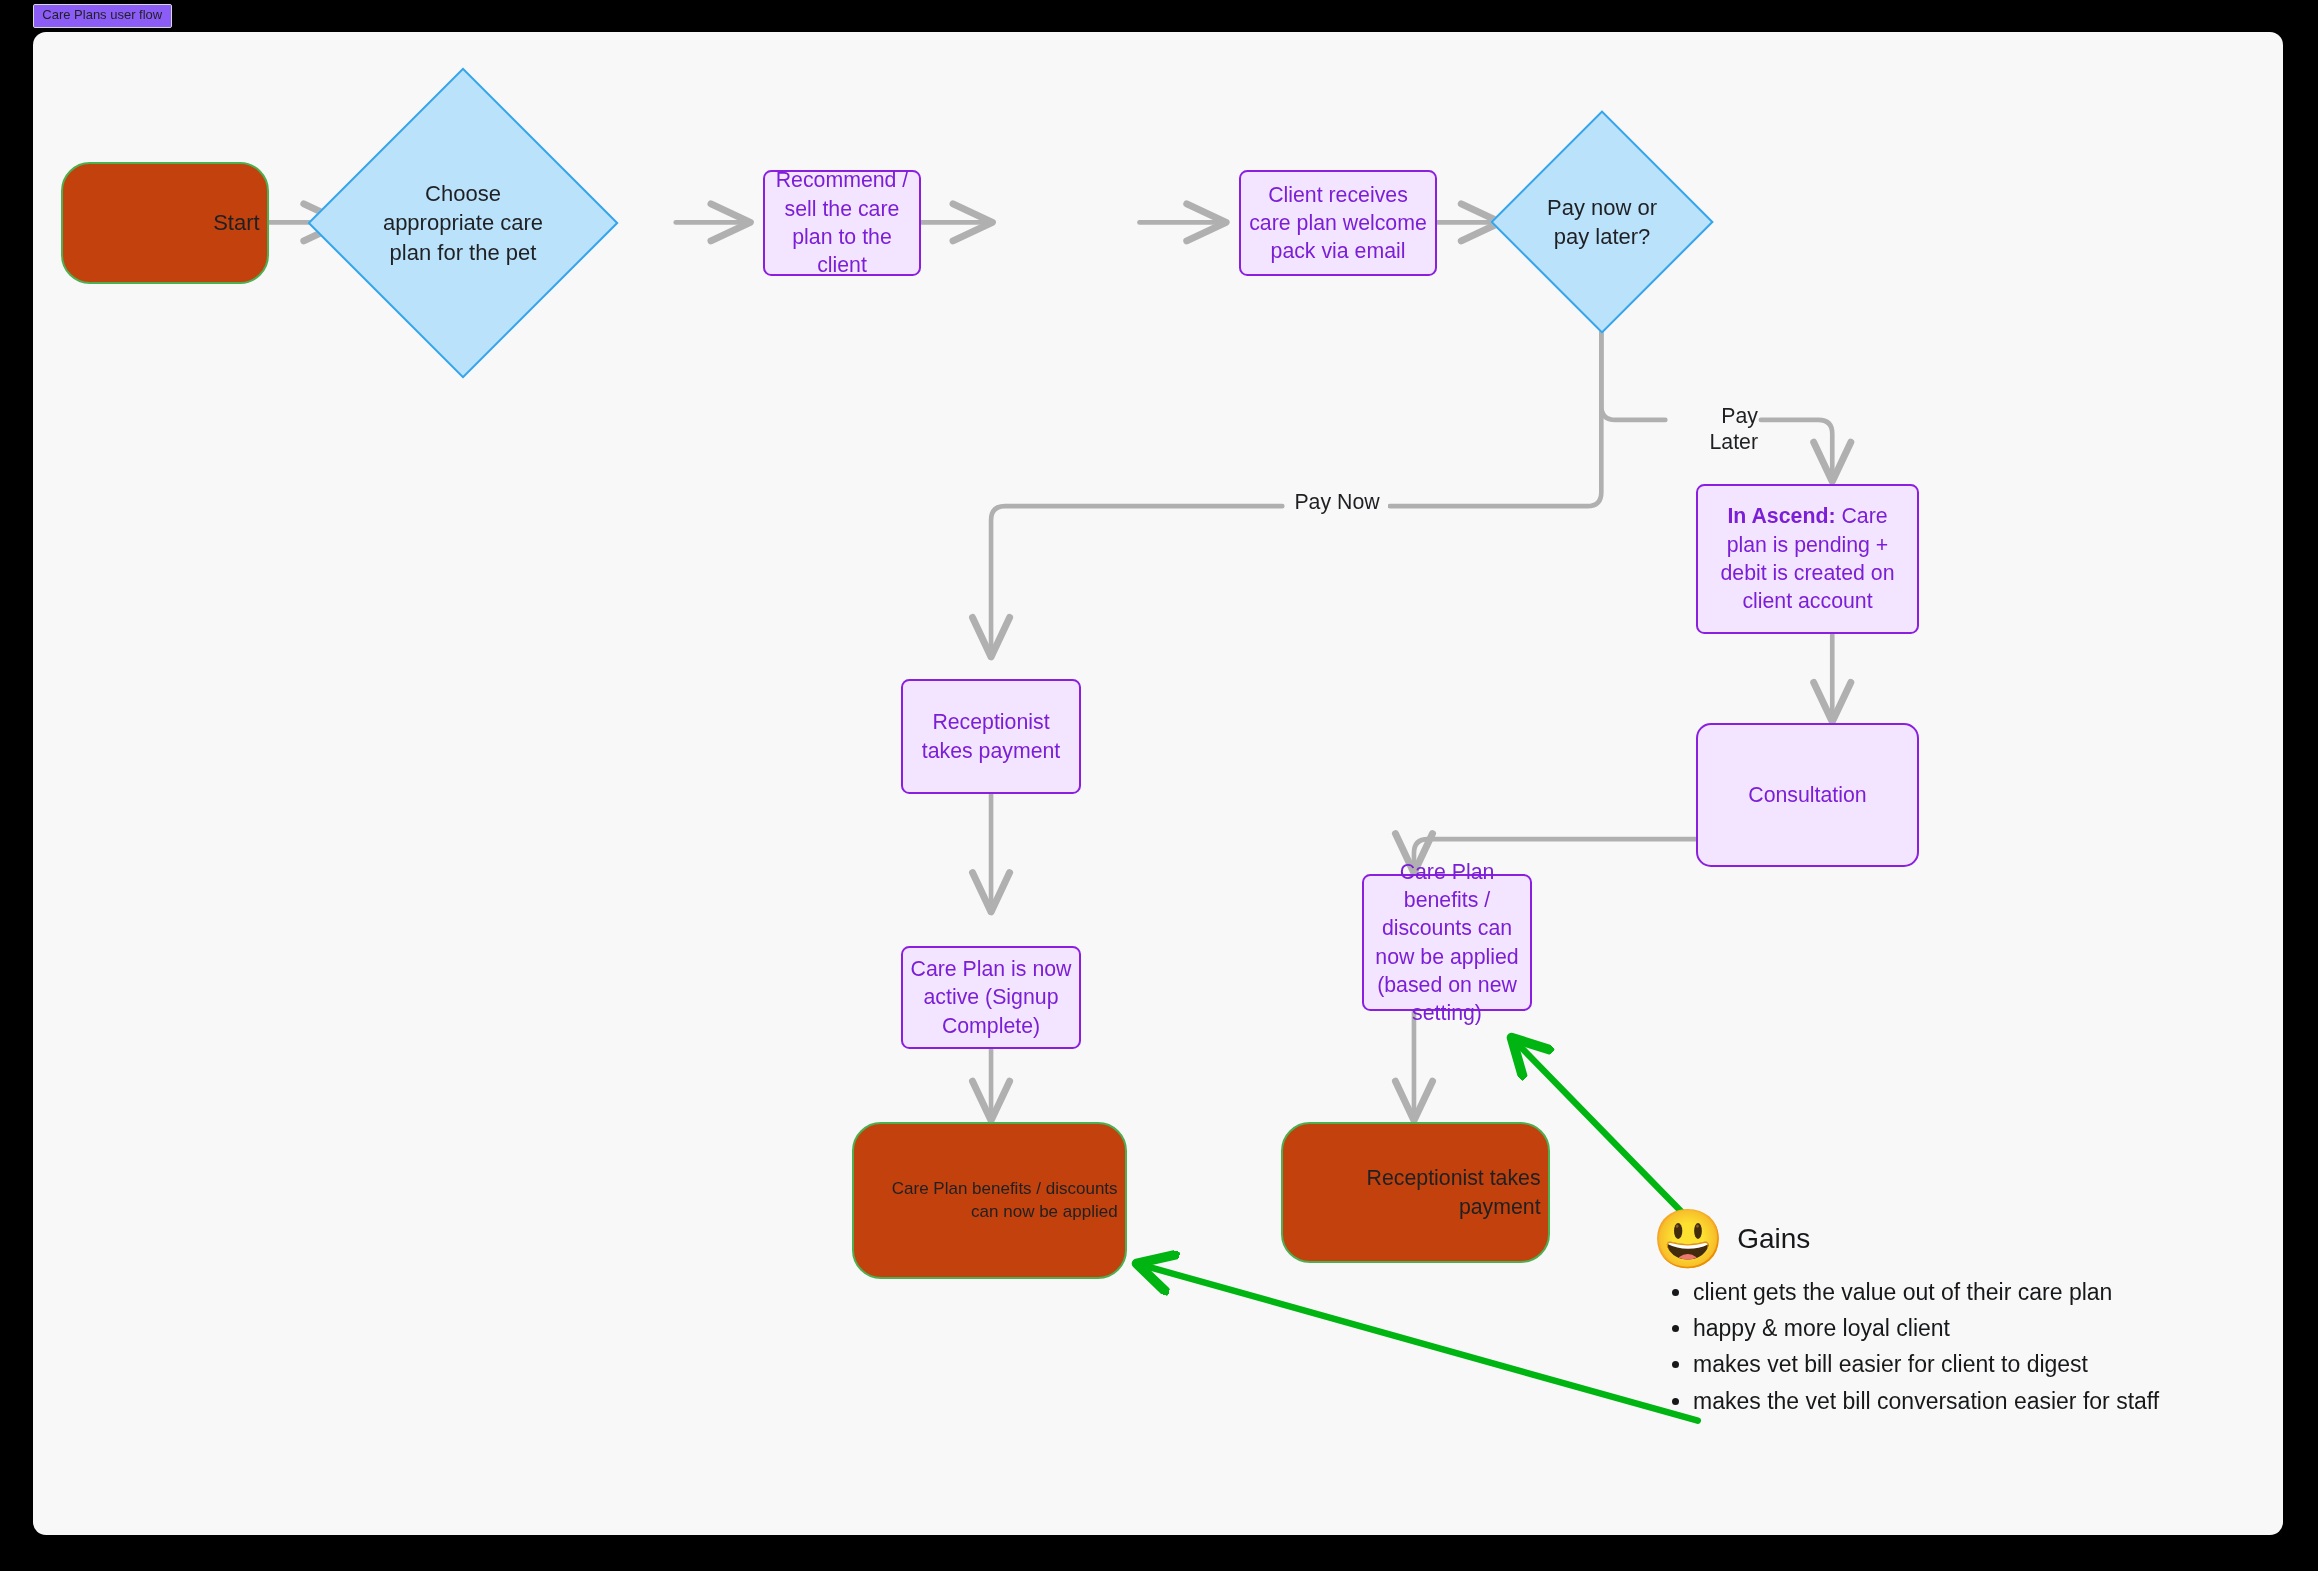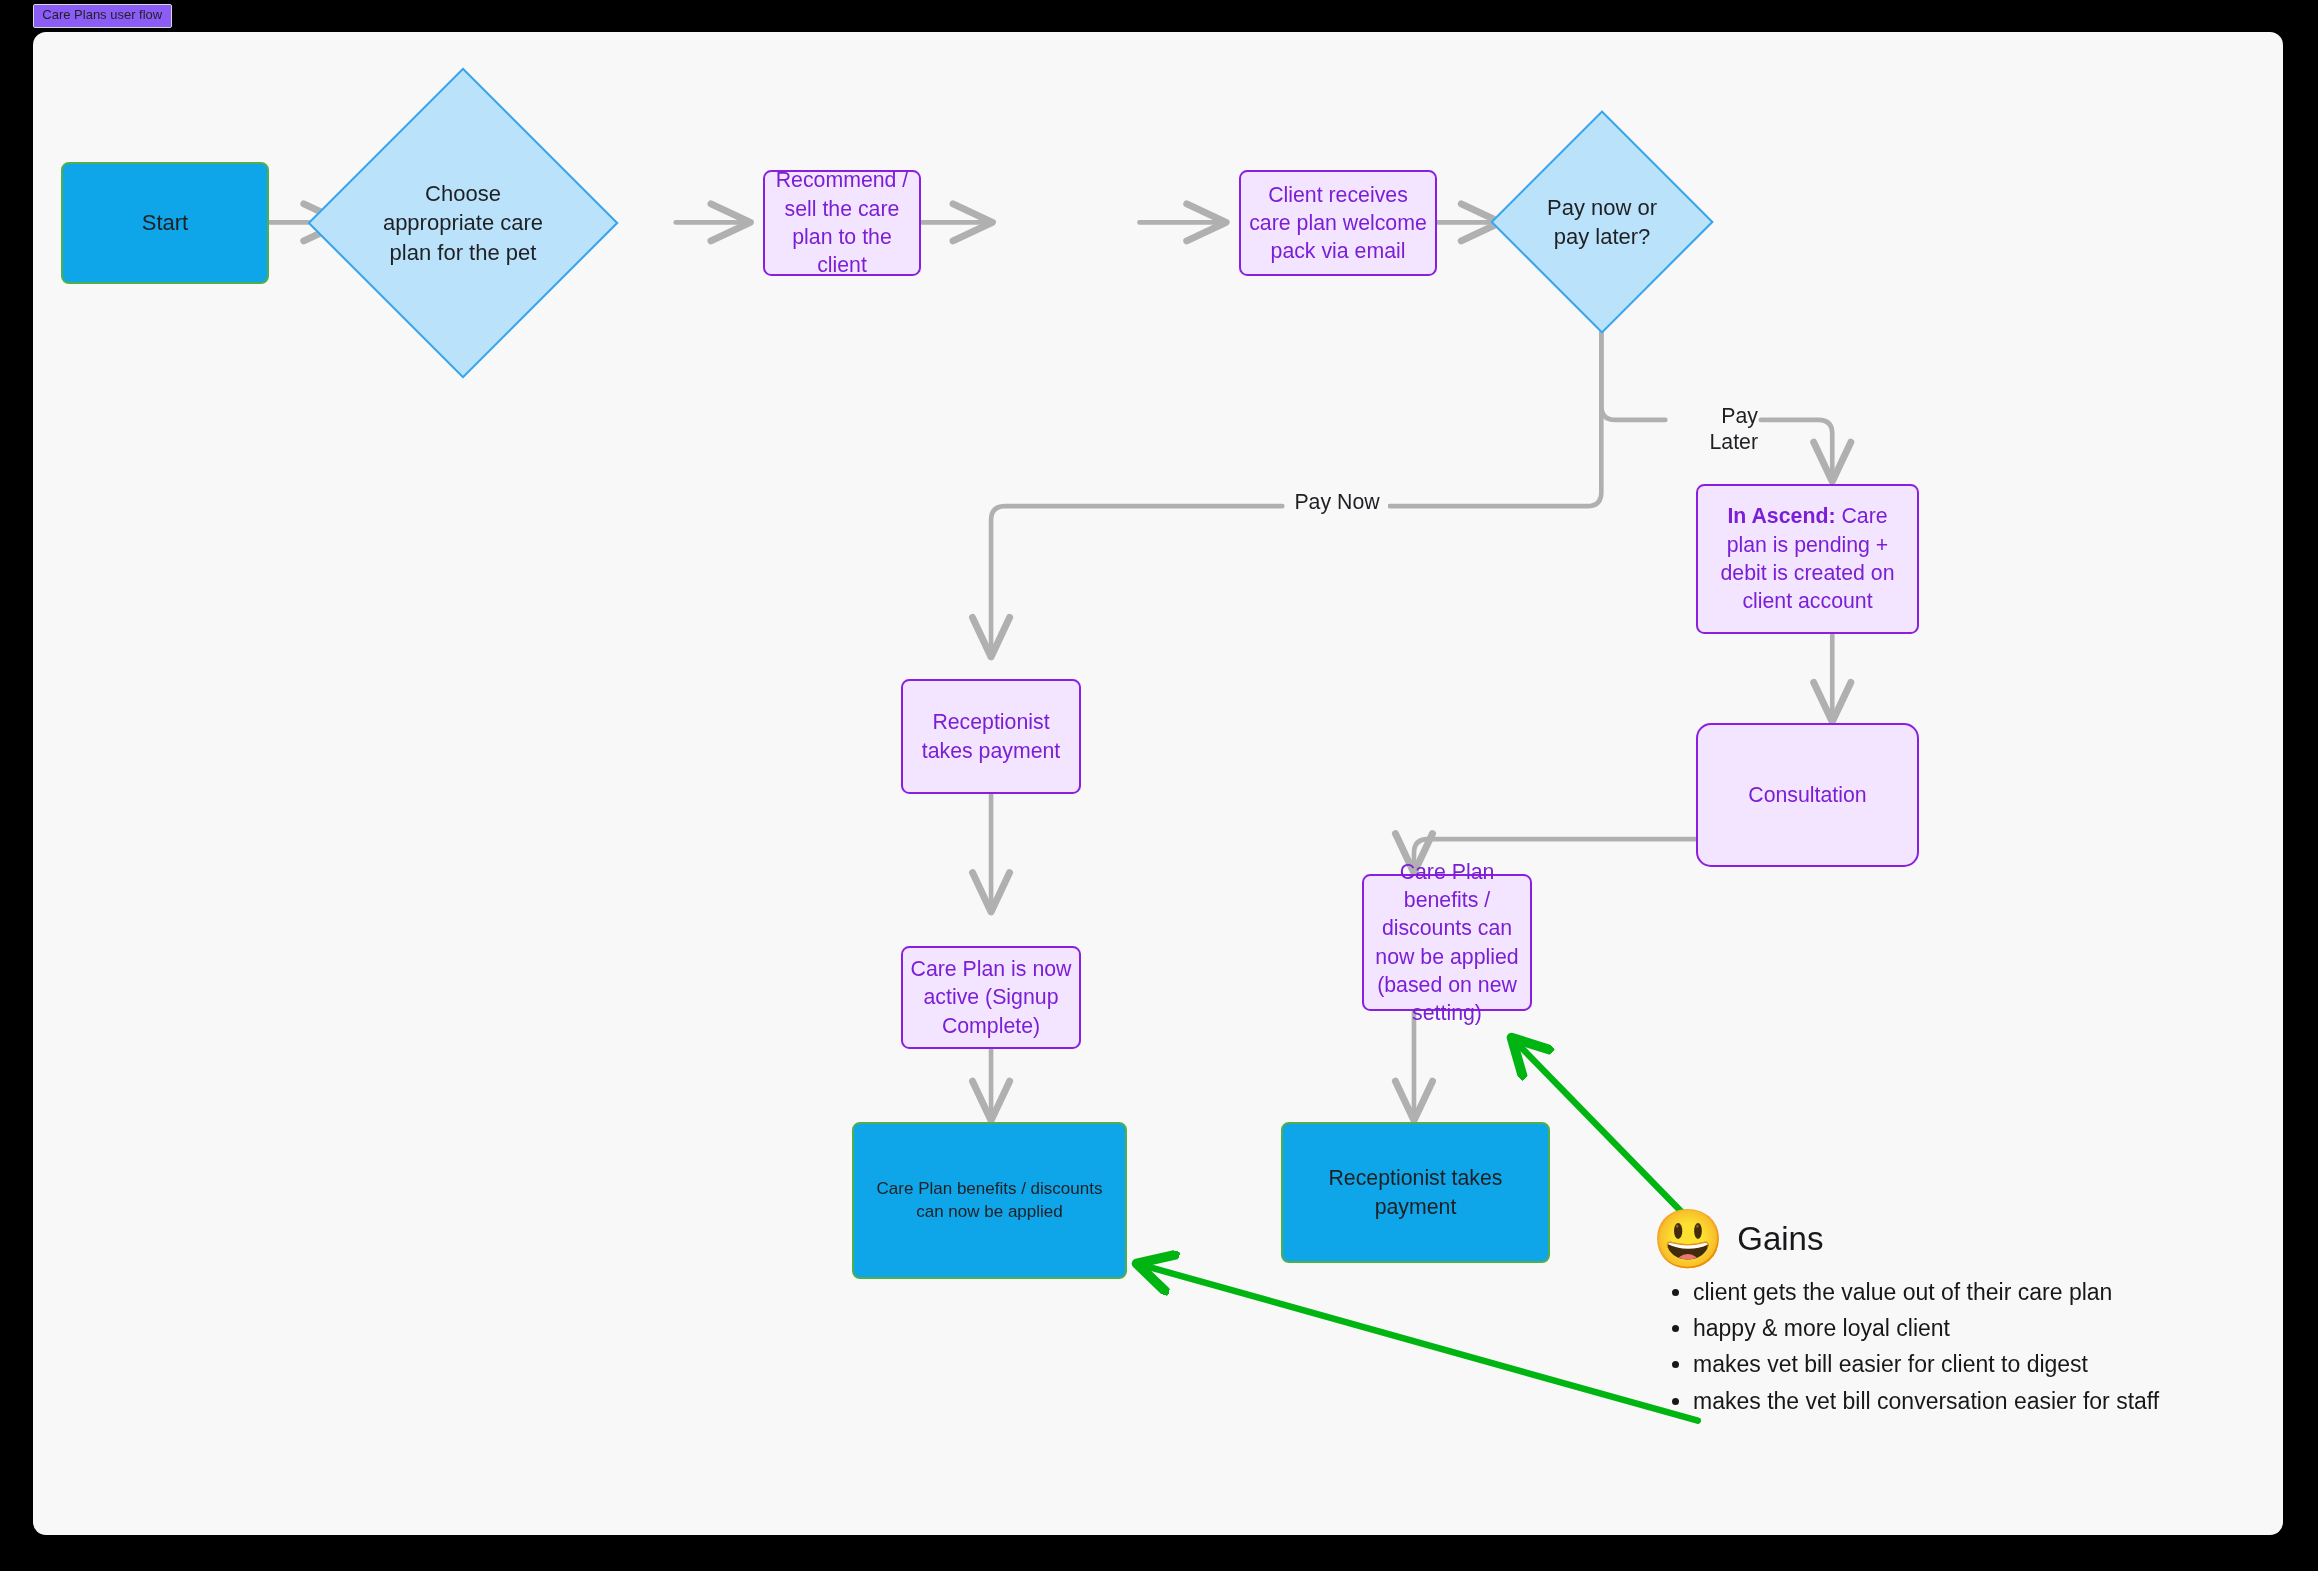--- a/index.html
+++ b/index.html
@@ -67,11 +67,12 @@
 
   
   .n-green {
-    background: #0ea5e9;
+    background: #c2410c;
     border: 2.8px solid #4caf50;
-    border-radius: 8px;
+    border-radius: 29px;
     color: #1f2023;
     font-size: 22px;
+    text-align: right;
   }
   
   .n-diamond-wrap { position: absolute; }

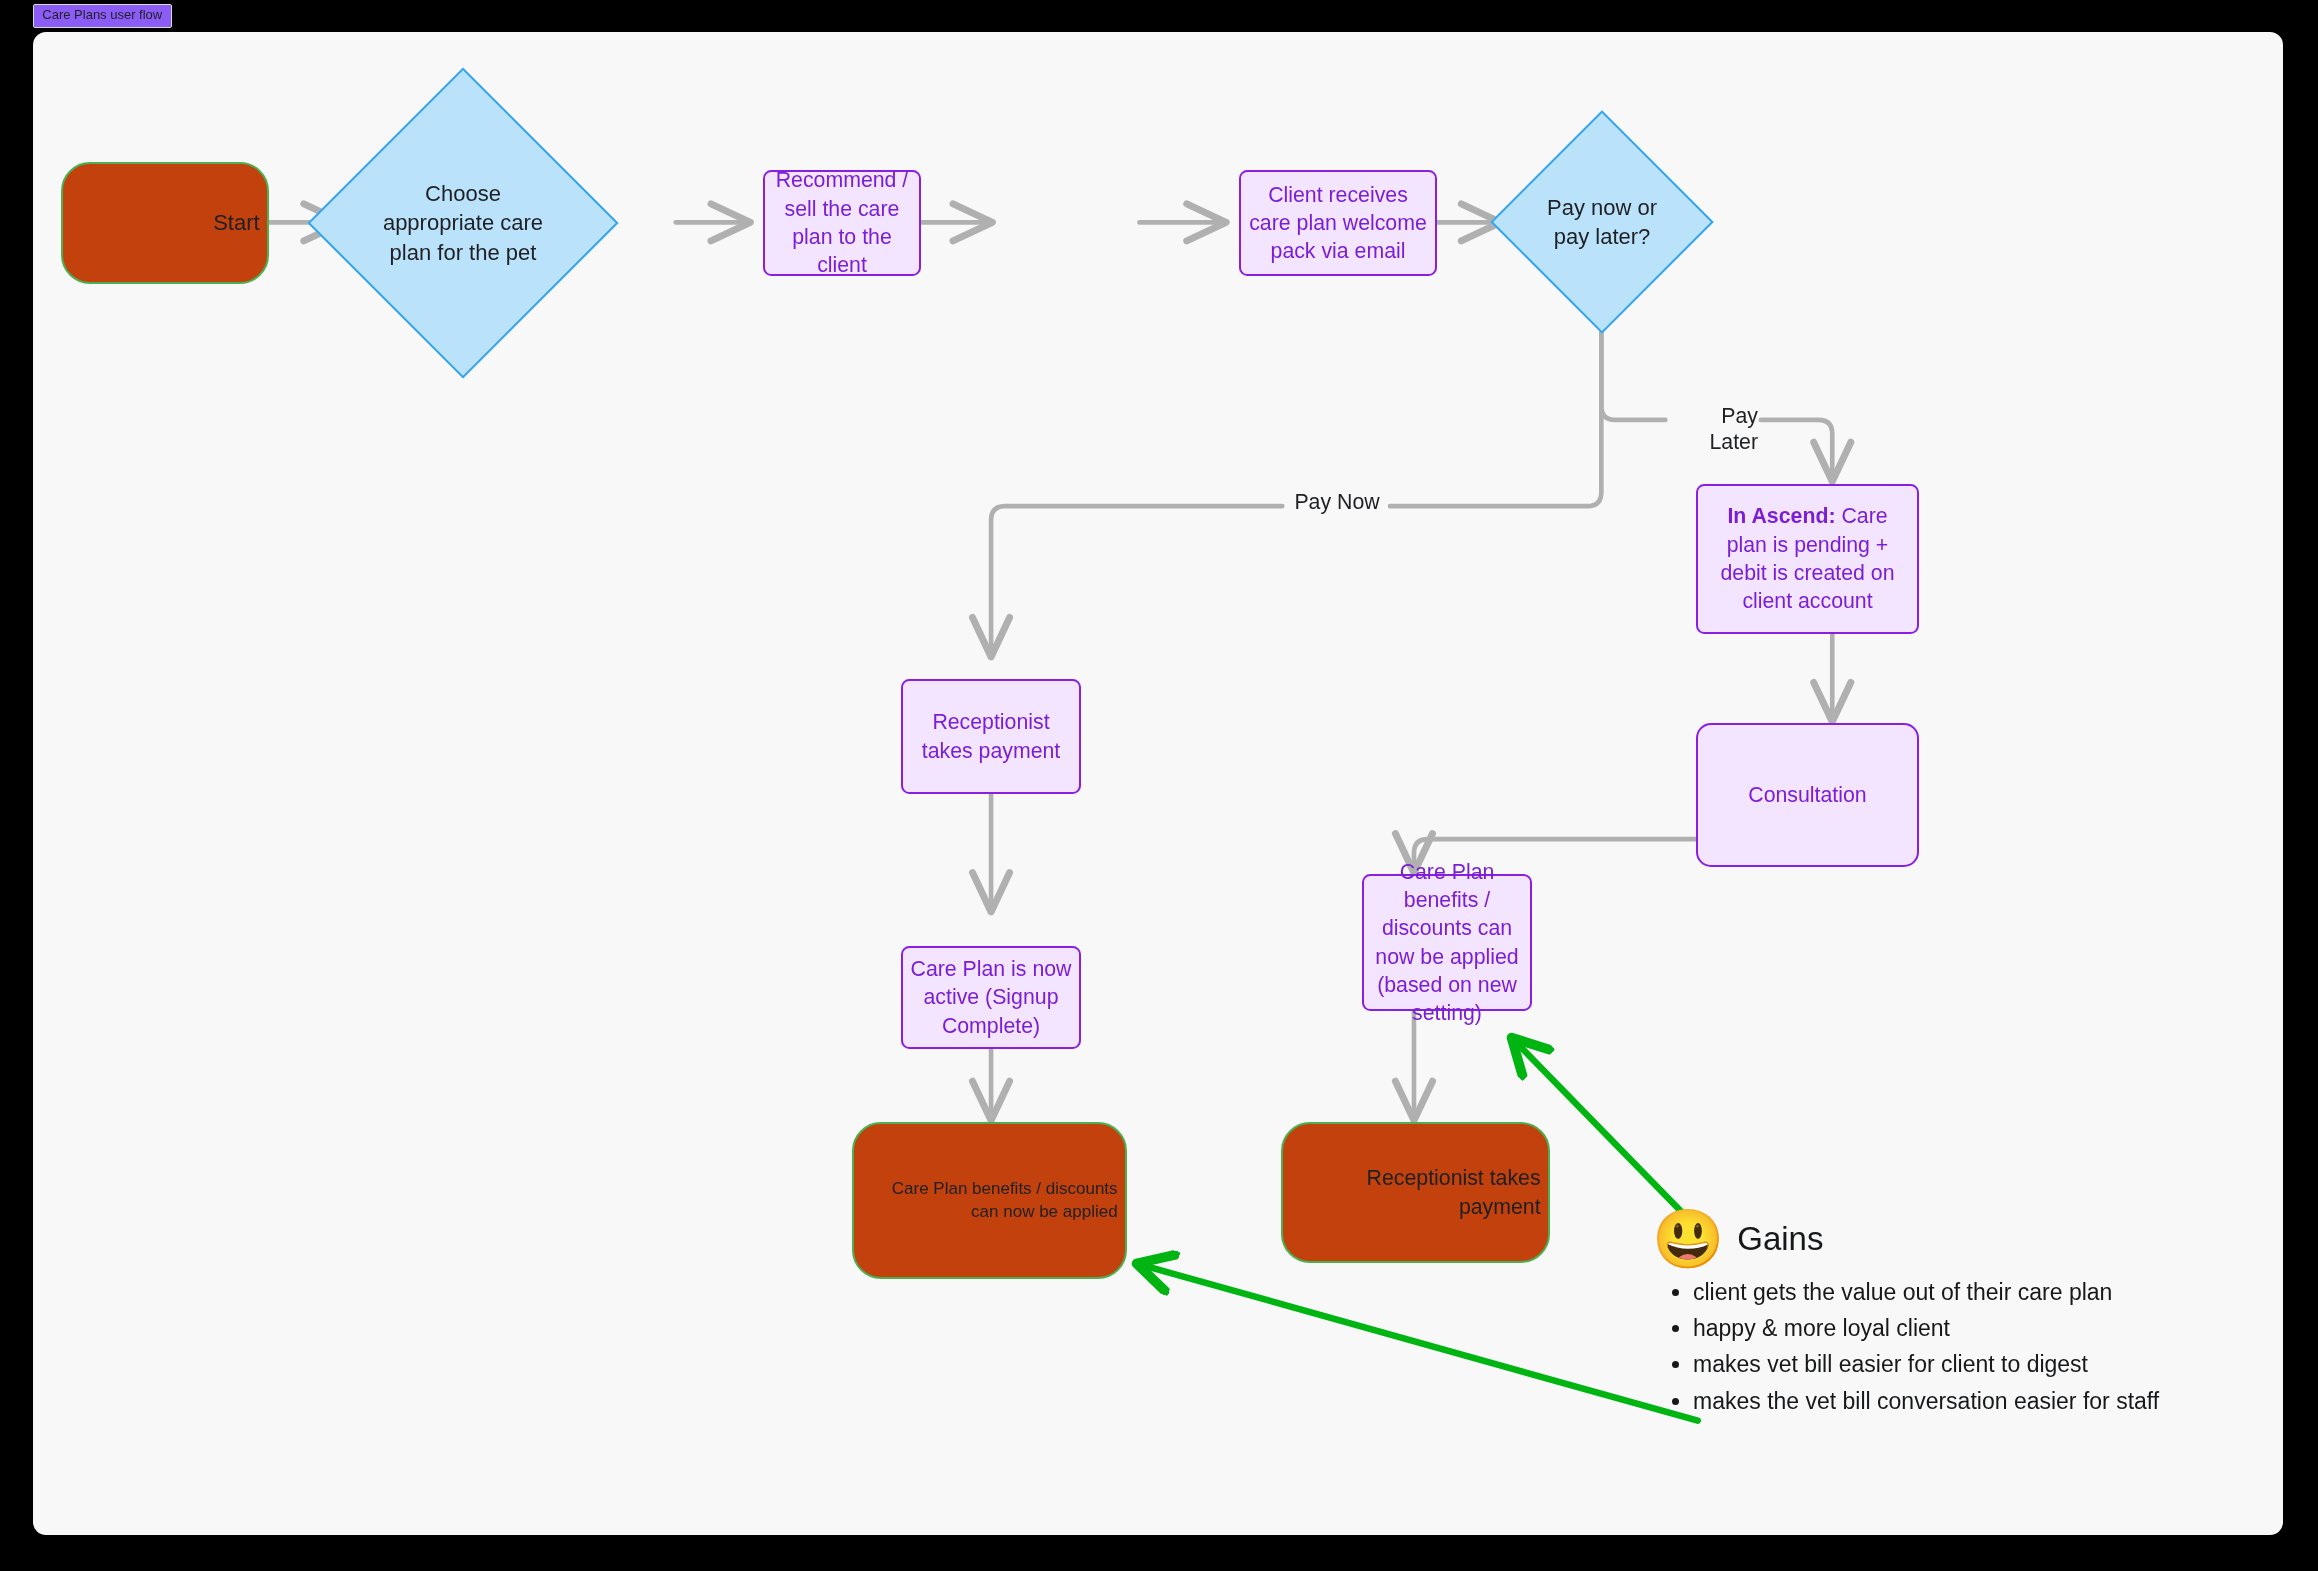--- a/index.html
+++ b/index.html
@@ -119,7 +119,7 @@
   }
   #gains-emoji { font-size: 58px; line-height: 1; }
   #gains-title {
-    font-size: 33px;
+    font-size: 28px;
     color: #17181a;
   }
   #gains-list {

